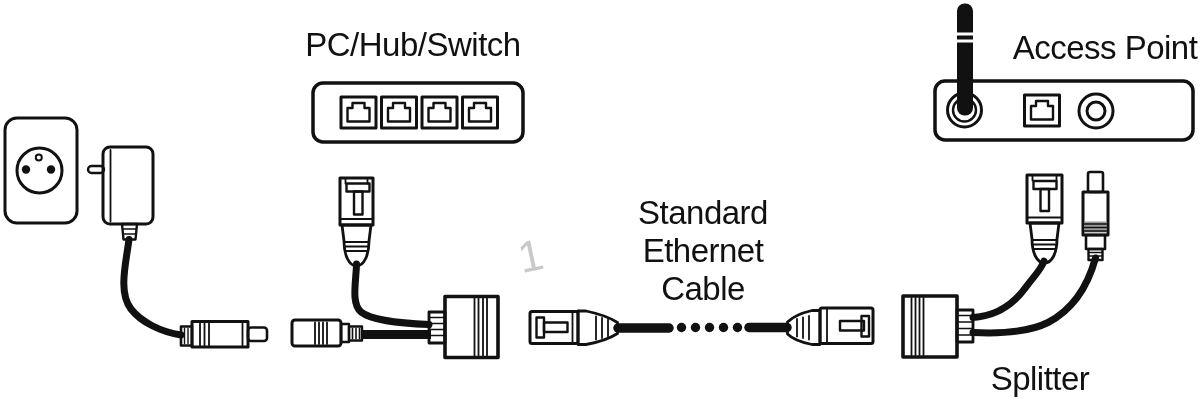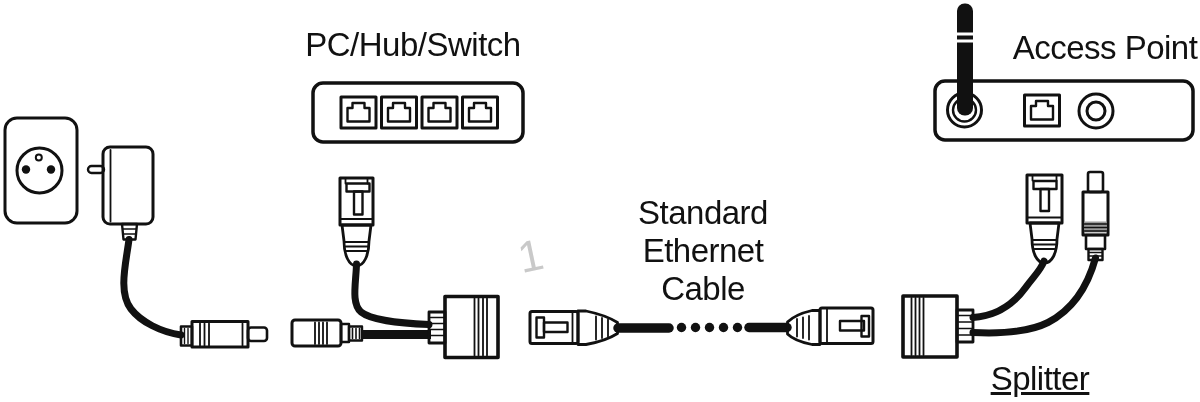--- a/index.html
+++ b/index.html
@@ -16,7 +16,7 @@
   .label-cable      {left:553px;top:182px;width:300px;margin-top:12px;}
   .label-accesspoint{left:955px;top:29px;width:300px;}
   .label-injector   {left:265px;top:354px;width:300px;}
-  .label-splitter   {left:890px;top:360px;width:300px;text-decoration:underline;}
+  .label-splitter   {left:890px;top:360px;width:300px;}
   .watermark{
     position:absolute;left:508px;top:234px;width:45px;font-size:44px;line-height:44px;
     color:#c9c9c9;transform:rotate(-12deg);text-align:center;

